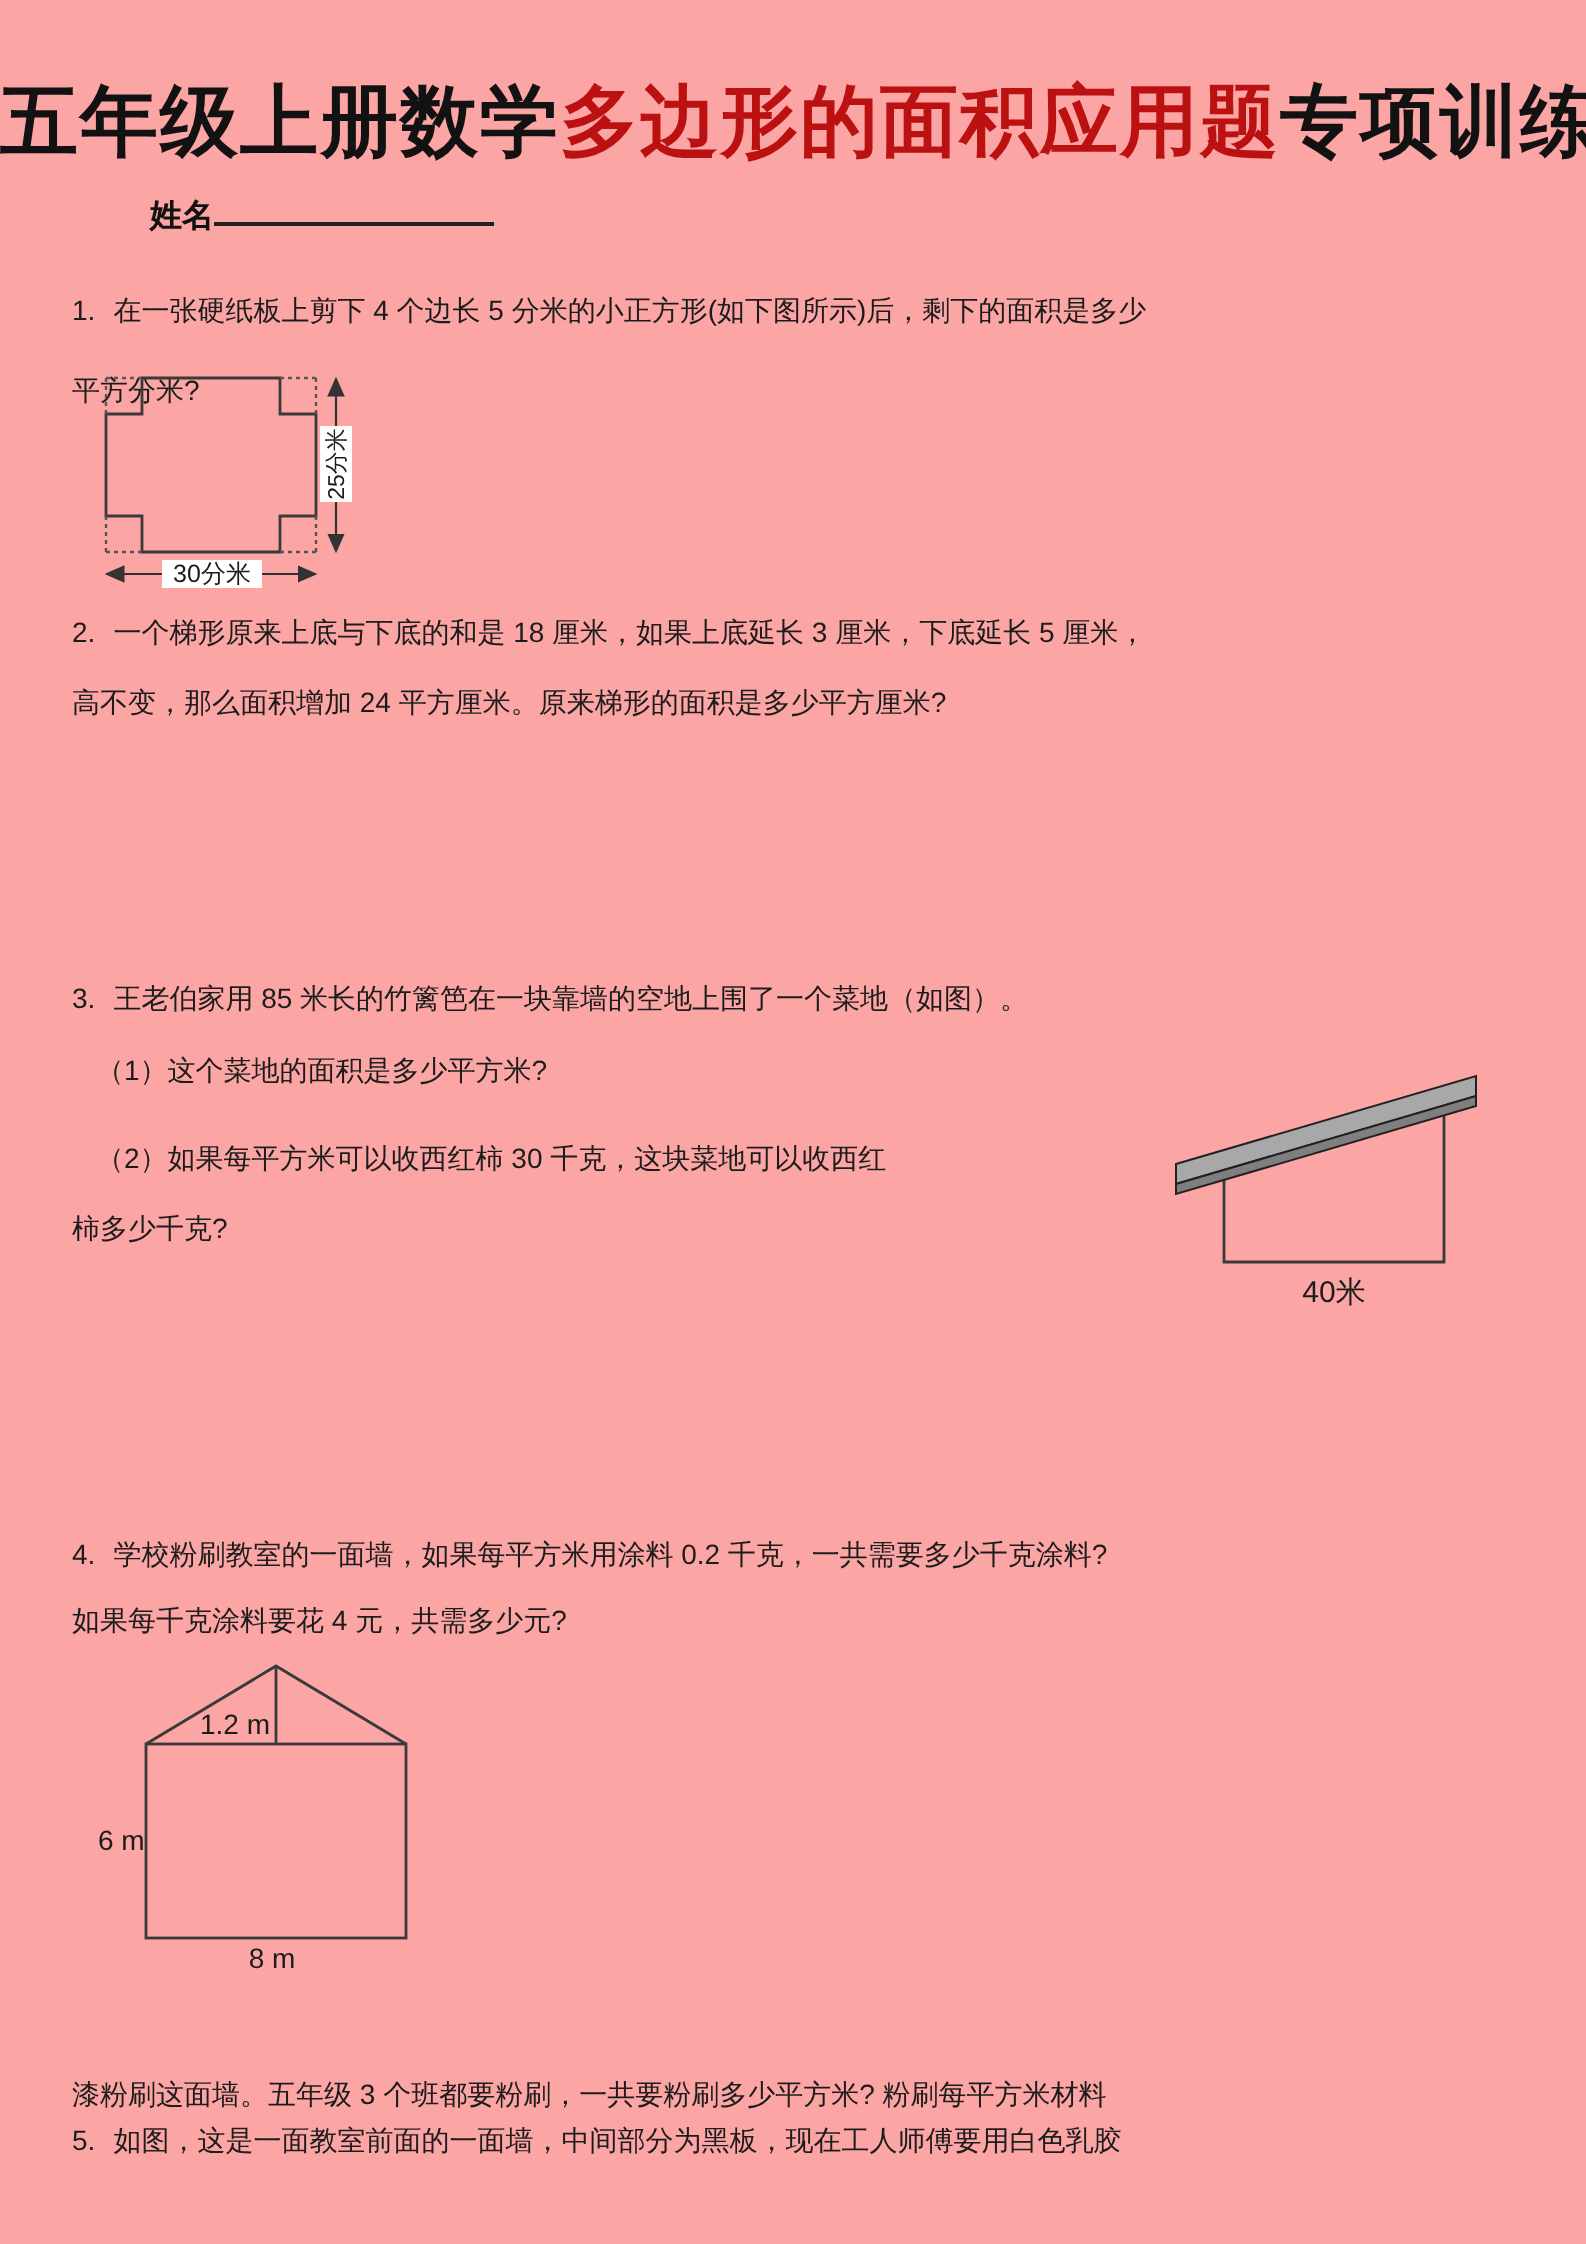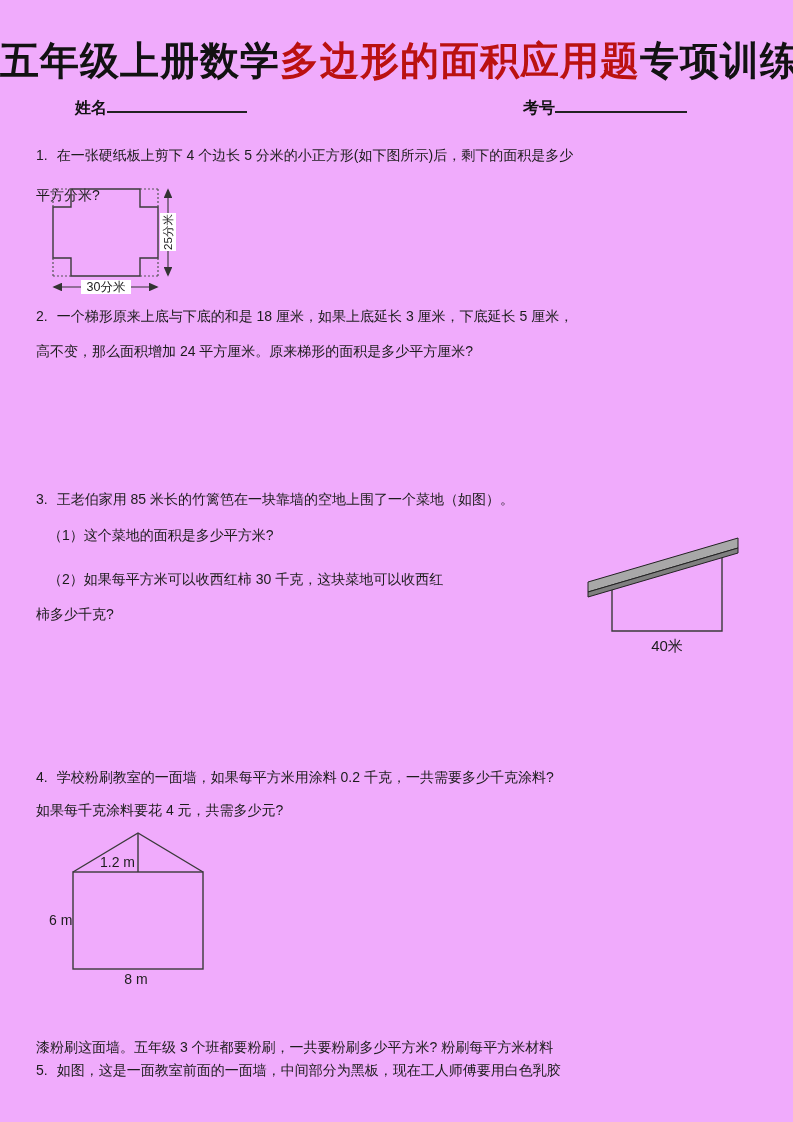--- a/index.html
+++ b/index.html
@@ -3,7 +3,7 @@
 <meta charset="utf-8">
 <style>
   html,body{margin:0;padding:0;background:#ffffff;}
-  .page{position:relative;width:793px;height:1122px;background:#f0abfc;overflow:hidden;
+  .page{position:relative;width:793px;height:1122px;background:#fca5a5;overflow:hidden;
         font-family:"Liberation Sans",sans-serif;color:#1c1c1c;}
   .title{position:absolute;top:34px;left:0;width:100%;margin:0;text-align:center;
          font-family:"Liberation Serif",serif;font-weight:900;font-size:39px;

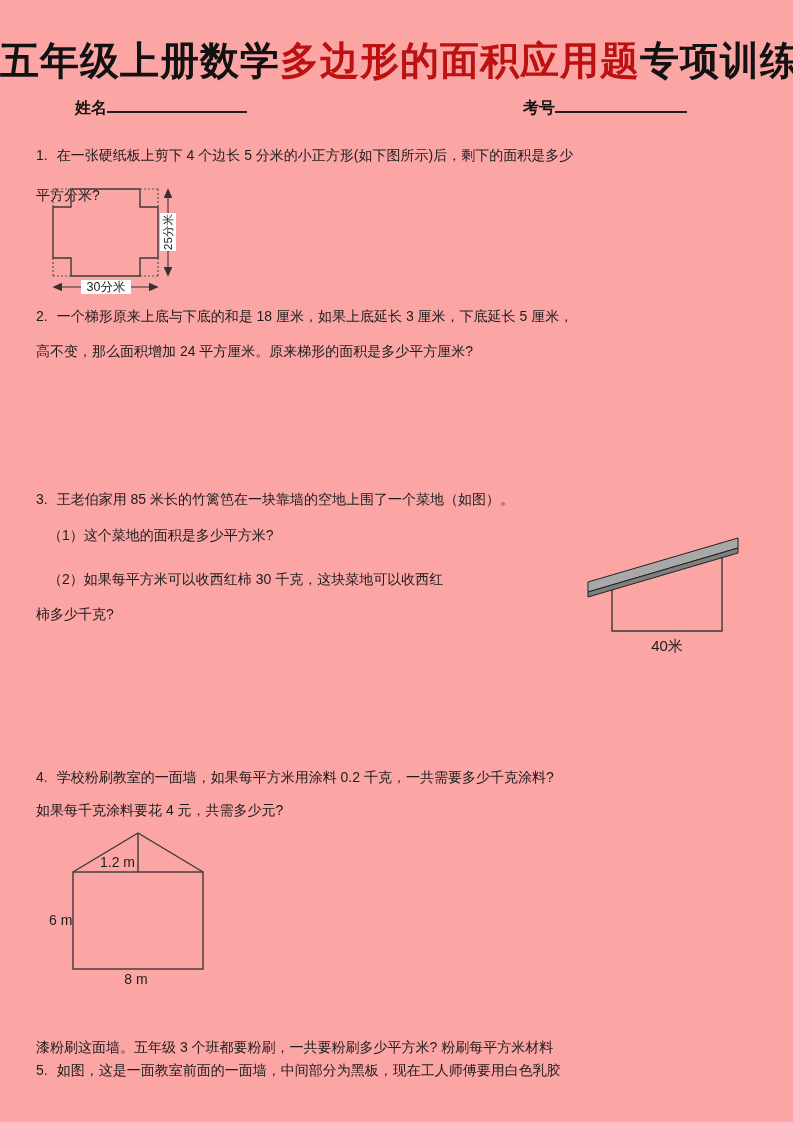--- a/index.html
+++ b/index.html
@@ -31,9 +31,6 @@
   
   <div class="field" style="left:75px">
     <span>姓名</span><span class="blank w140"></span>
-  </div>
-  <div class="field" style="left:523px">
-    <span>考号</span><span class="blank w132"></span>
   </div>
 
   

